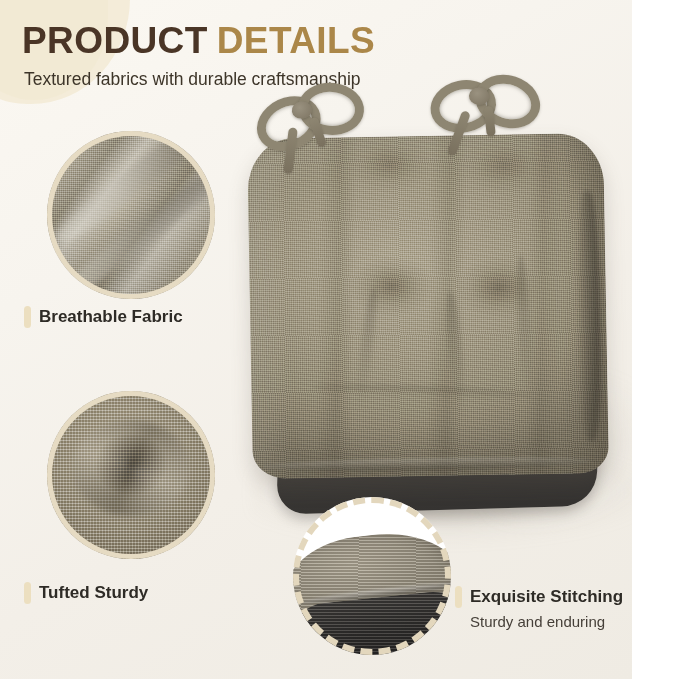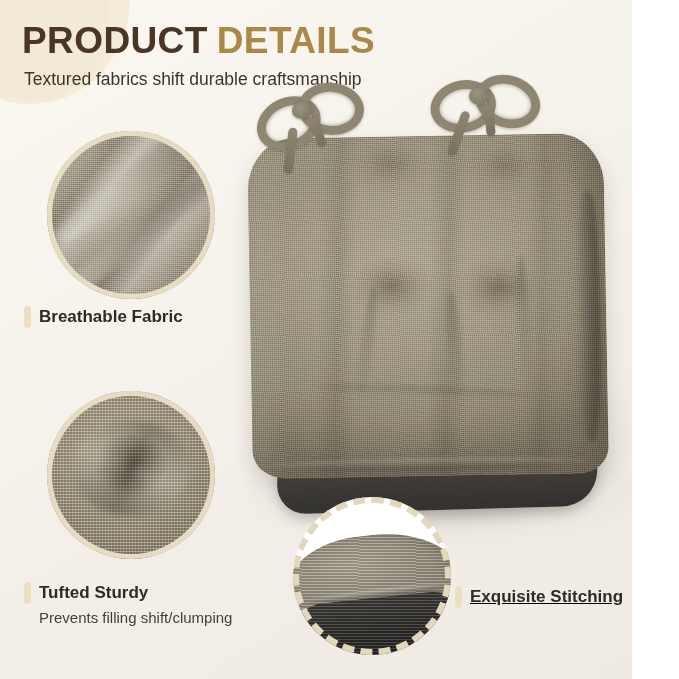--- a/index.html
+++ b/index.html
@@ -377,7 +377,7 @@
 
   <div class="header">
     <h1 class="title"><span class="w1">PRODUCT</span><span class="w2">DETAILS</span></h1>
-    <p class="subtitle">Textured fabrics shift durable craftsmanship</p>
+    <p class="subtitle">Textured fabrics with durable craftsmanship</p>
   </div>
 
   <div class="hero">

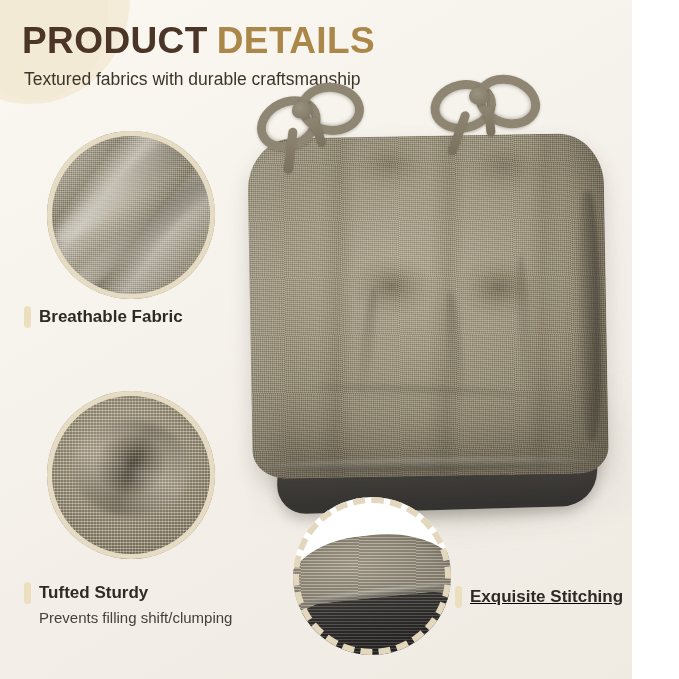--- a/index.html
+++ b/index.html
@@ -365,7 +365,7 @@
 
   #feature-fabric { left: 24px; top: 305px; }
   #feature-tuft   { left: 24px; top: 581px; }
-  #feature-stitch { left: 455px; top: 585px; text-decoration: underline; }
+  #feature-stitch { left: 455px; top: 585px; }
 </style>
 </head>
 <body>

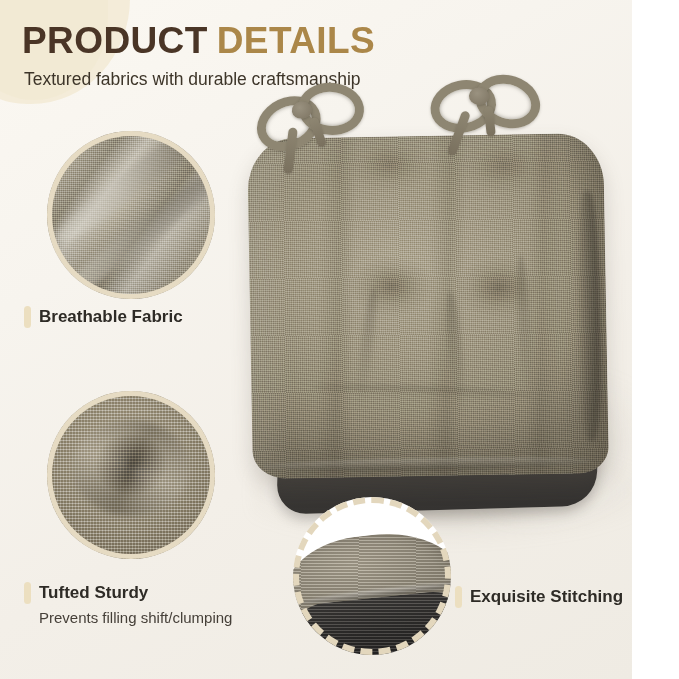--- a/index.html
+++ b/index.html
@@ -444,7 +444,6 @@
       <div class="bar"></div>
       <div class="feature-title">Tufted Sturdy</div>
     </div>
-    <div class="feature-sub">Prevents filling shift/clumping</div>
   </div>
 
   <div class="feature" id="feature-stitch">

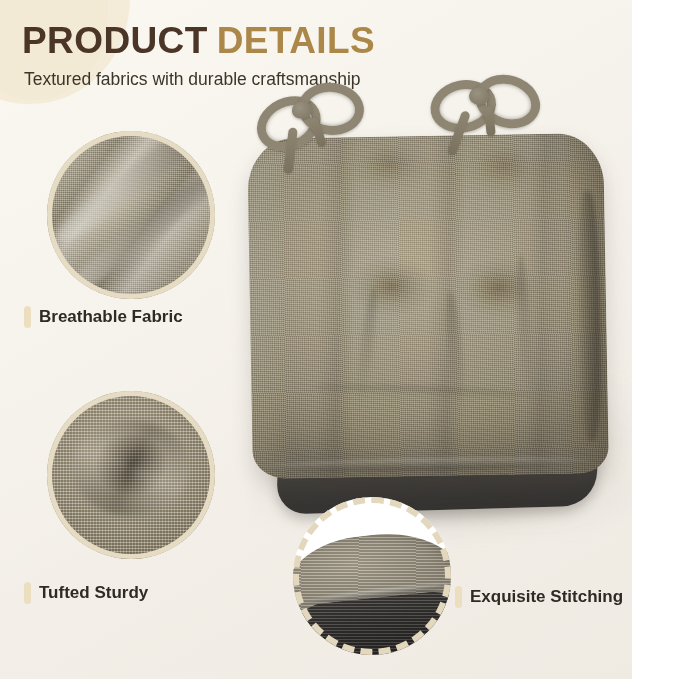--- a/index.html
+++ b/index.html
@@ -451,6 +451,7 @@
       <div class="bar"></div>
       <div class="feature-title">Exquisite Stitching</div>
     </div>
+    <div class="feature-sub">Sturdy and enduring</div>
   </div>
 
 </div>

